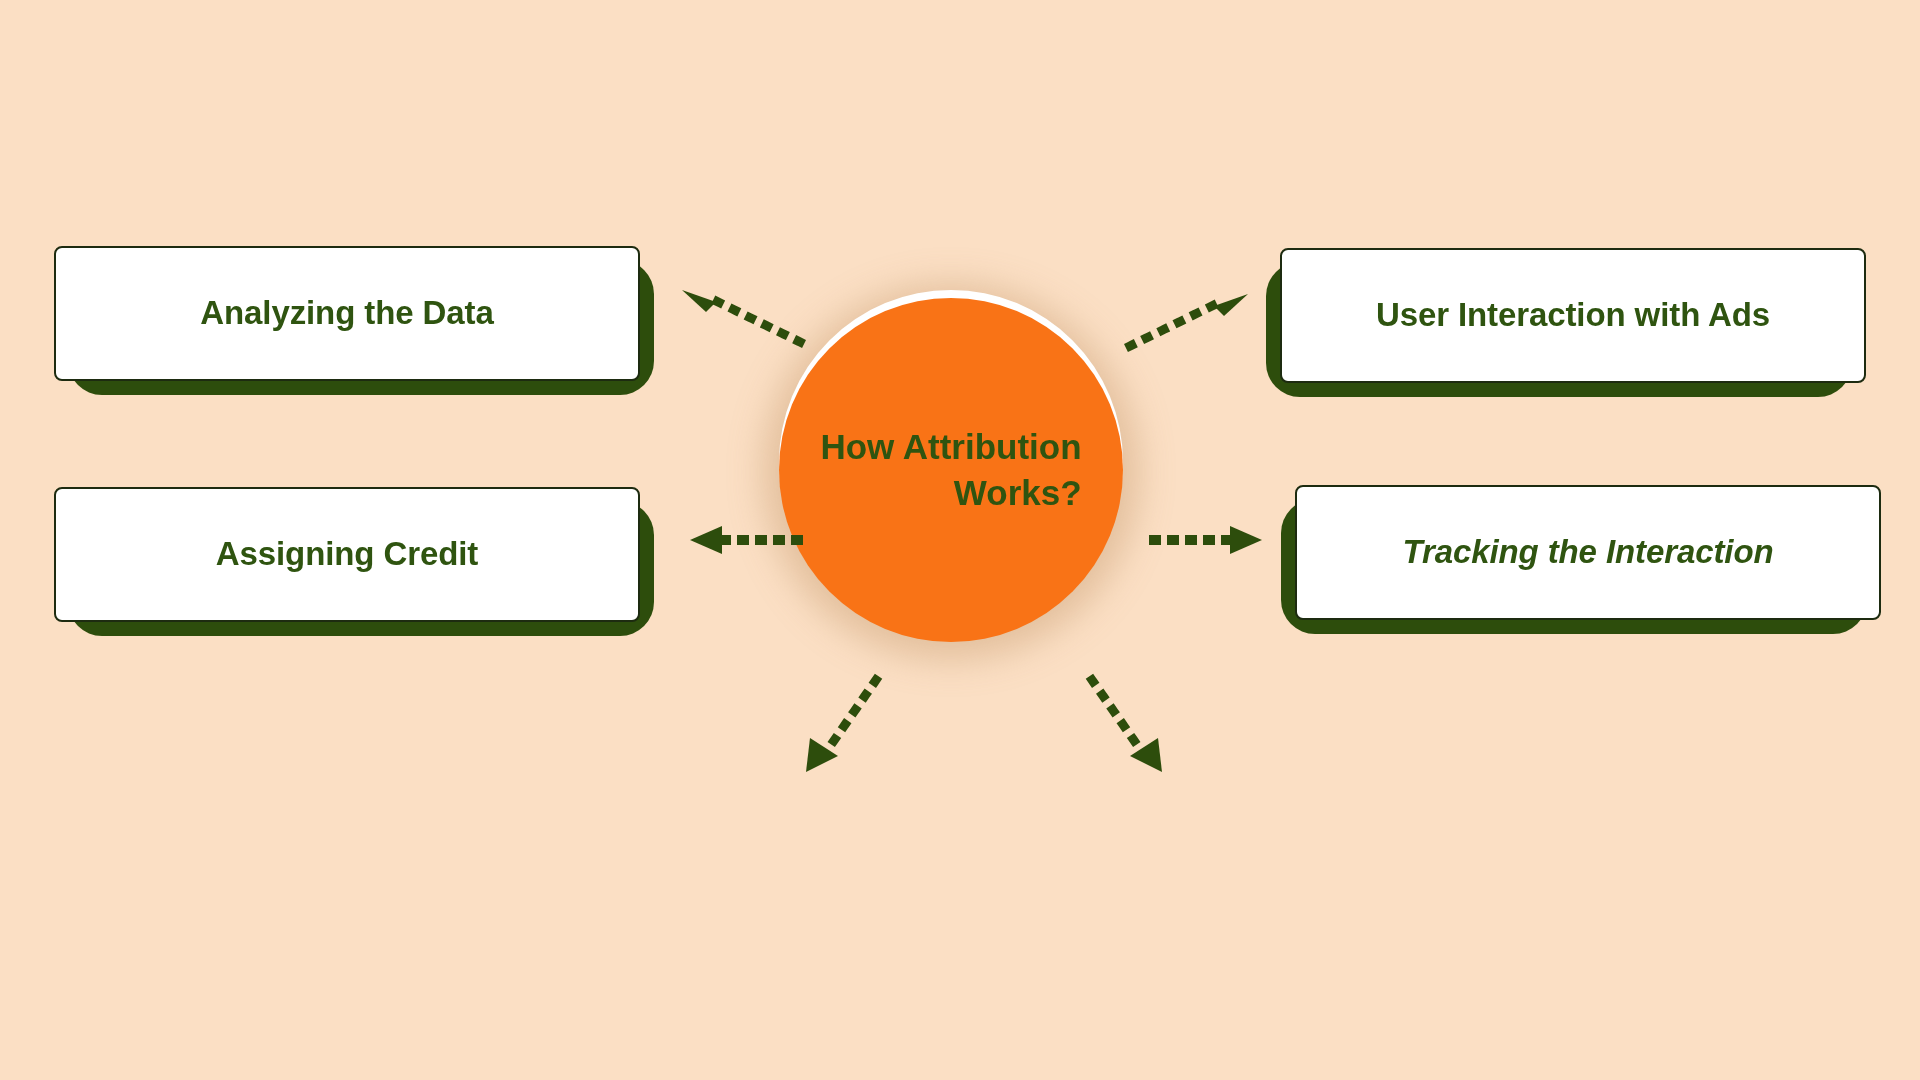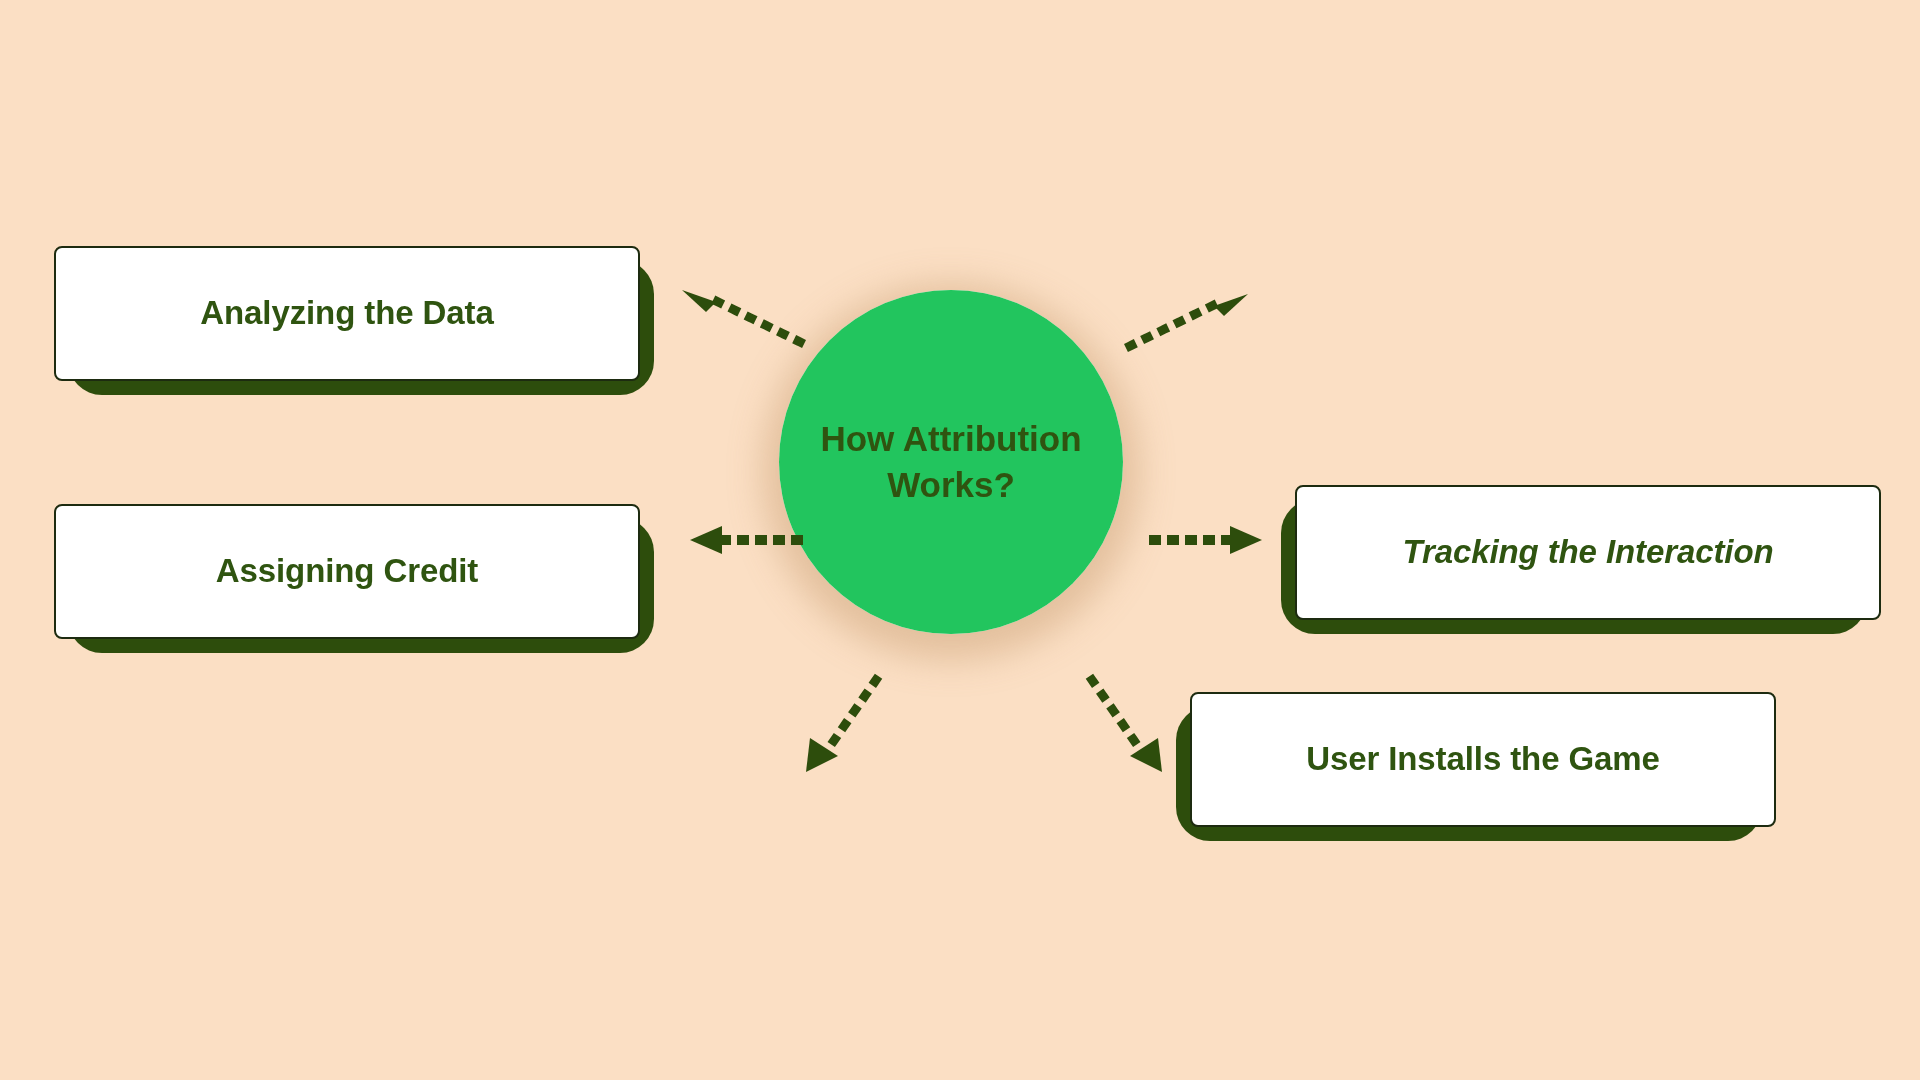--- a/index.html
+++ b/index.html
@@ -125,6 +125,12 @@
   </div>
 
 
+  <div class="node right" style="left:1280px; top:248px; width:586px; height:135px;">
+    <div class="shadow"></div>
+    <div class="card">
+      <span class="label">User Interaction with Ads</span>
+    </div>
+  </div>
 
   <div class="node right" style="left:1295px; top:485px; width:586px; height:135px;font-style:italic;">
     <div class="shadow"></div>

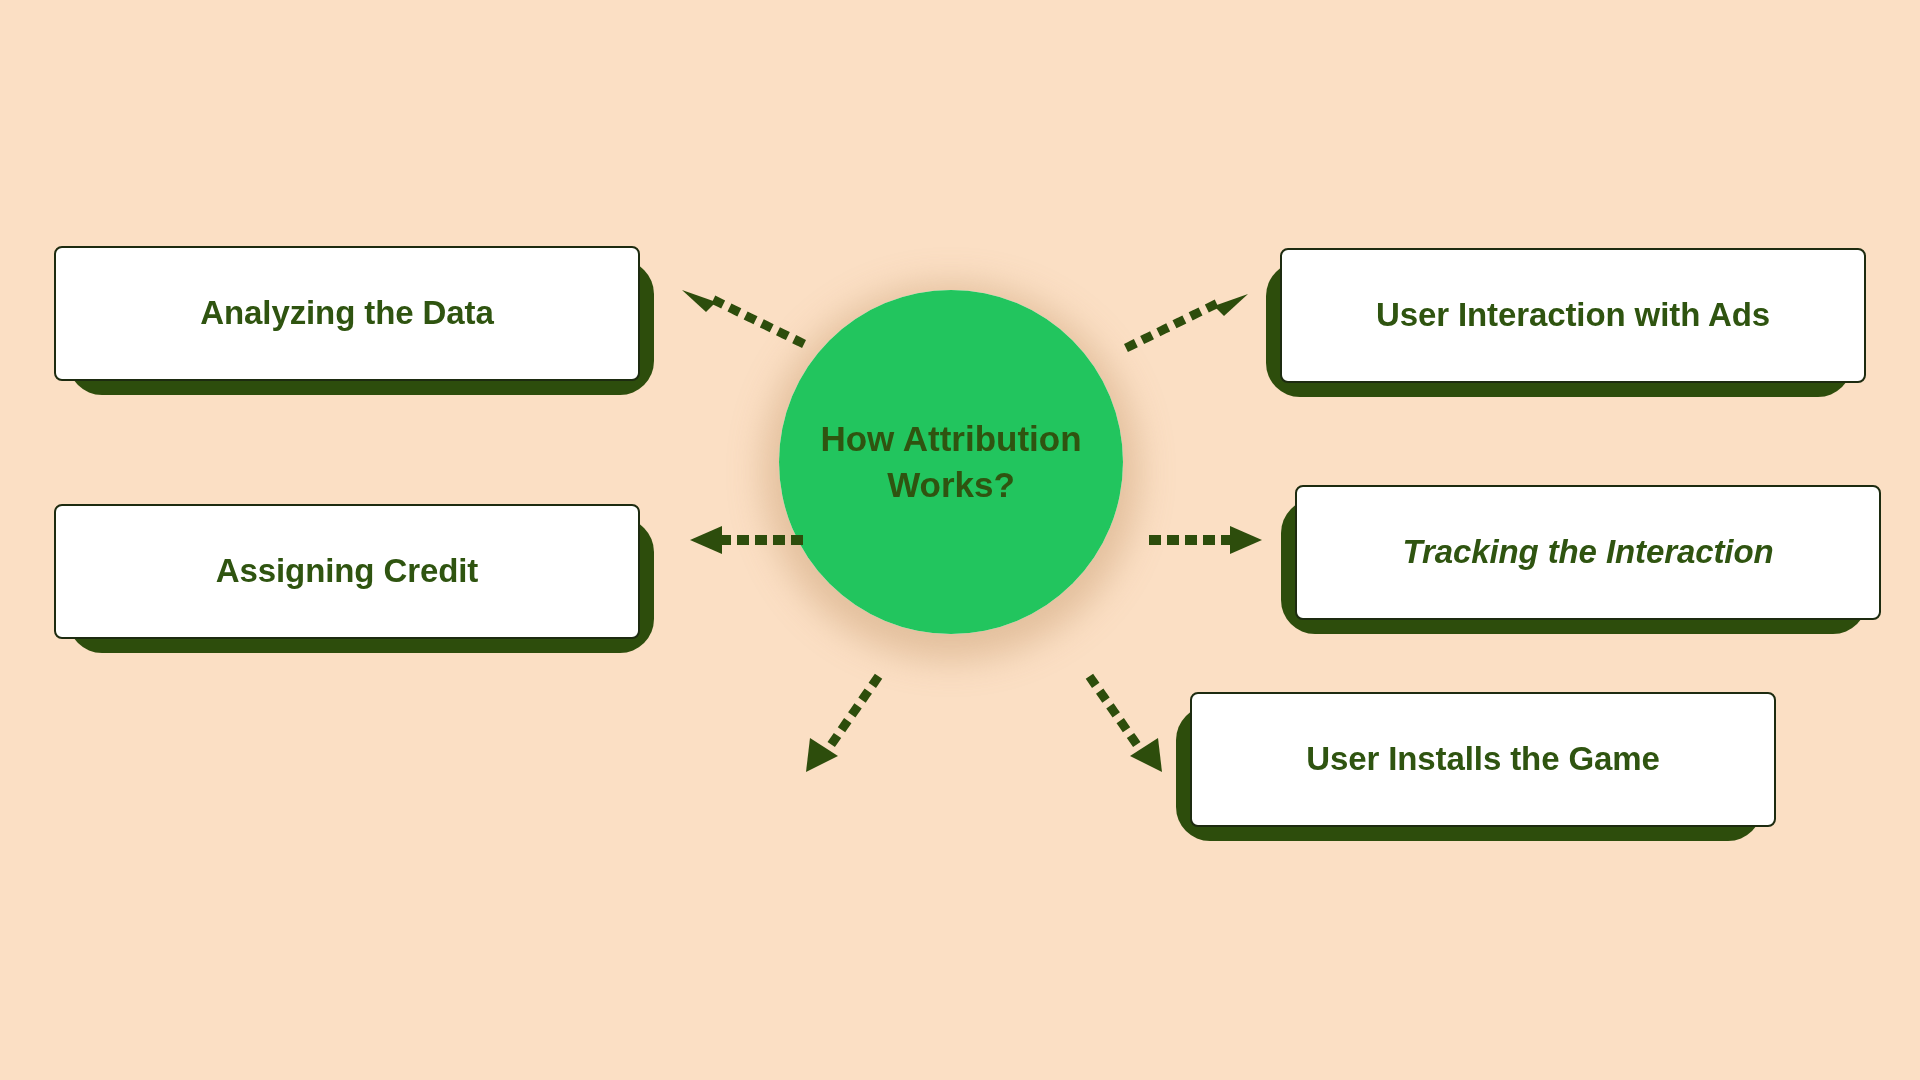--- a/index.html
+++ b/index.html
@@ -80,15 +80,15 @@
   }
   #center-circle {
     position: absolute;
-    left: 0; top: 0;
+    left: 0; top: 8px;
     width: 100%;
     height: 100%;
     border-radius: 50%;
-    background: #22c55e;
+    background: #f97316;
     display: flex;
     align-items: center;
     justify-content: center;
-    text-align: center;
+    text-align: right;
   }
   #center-circle .label {
     color: #2F5410;

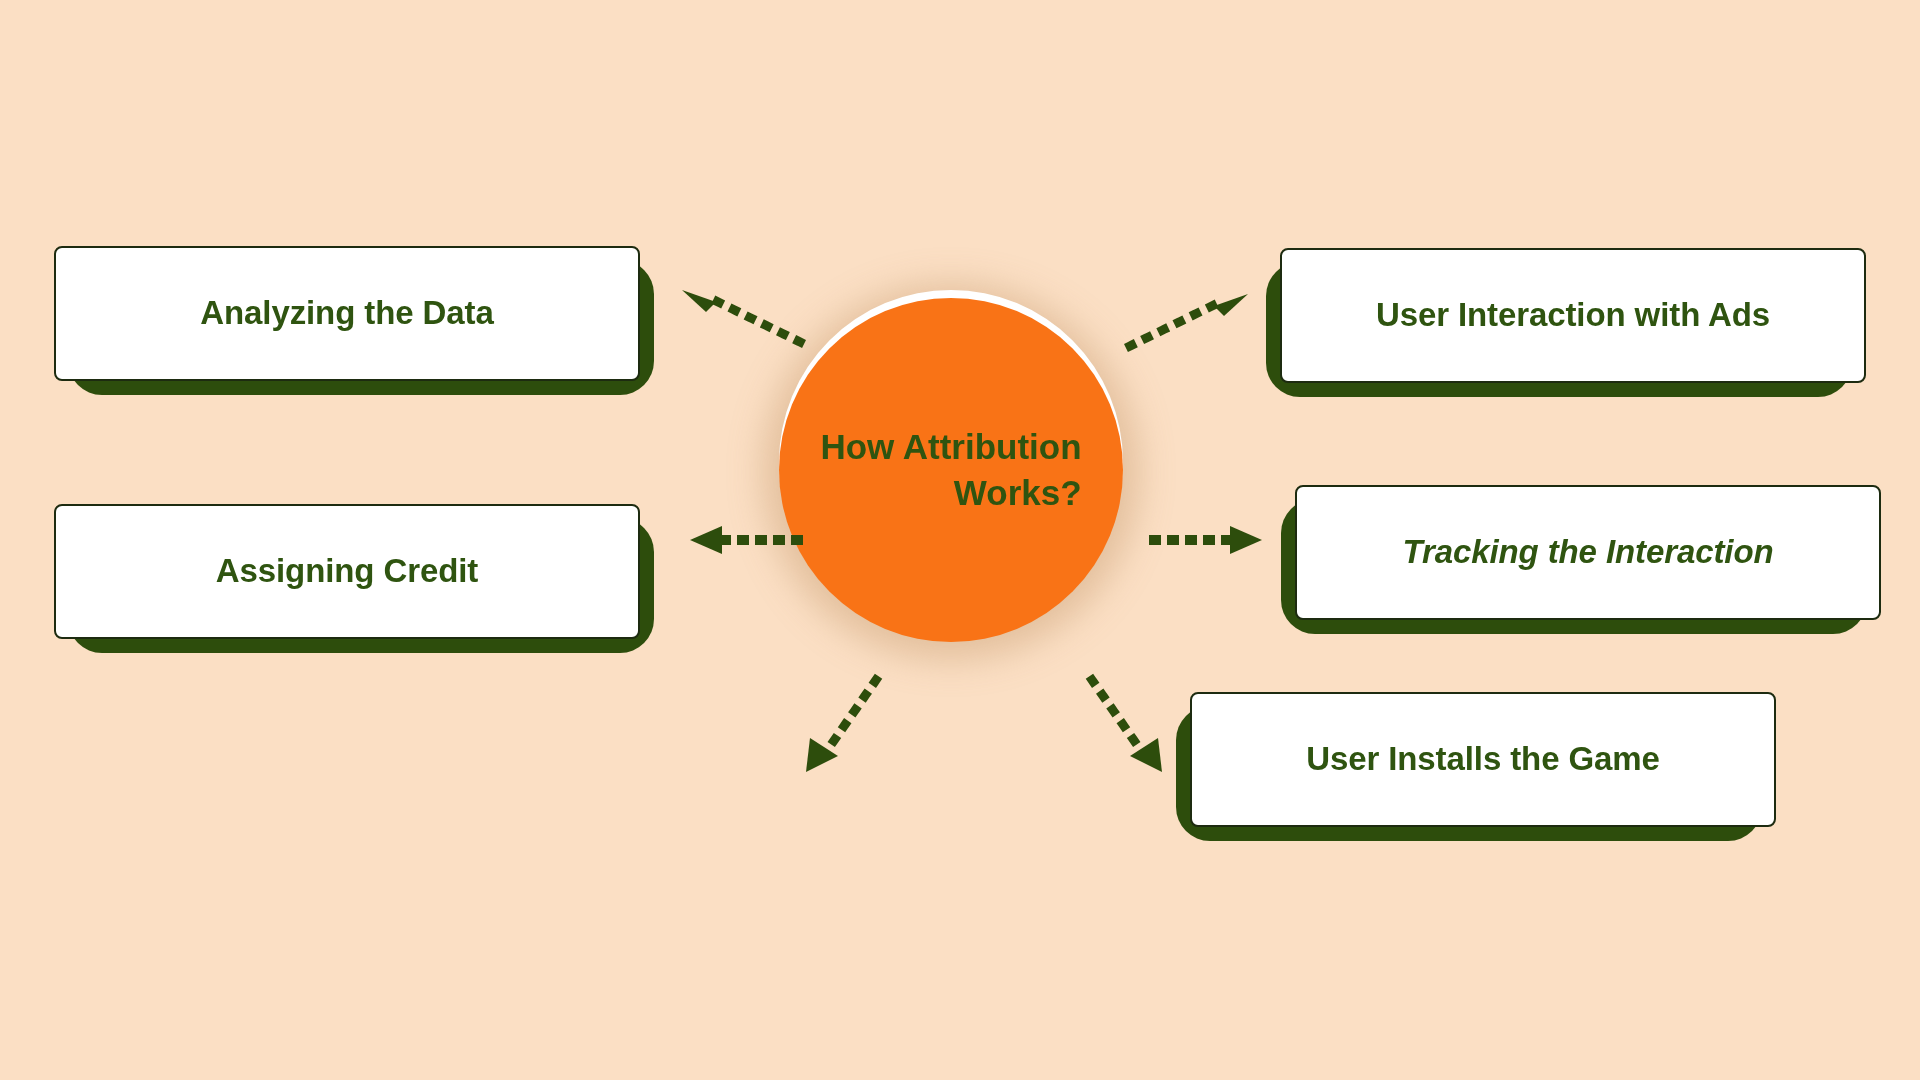--- a/index.html
+++ b/index.html
@@ -117,7 +117,7 @@
     </div>
   </div>
 
-  <div class="node left" style="left:54px; top:504px; width:586px; height:135px;">
+  <div class="node left" style="left:54px; top:487px; width:586px; height:135px;">
     <div class="shadow"></div>
     <div class="card">
       <span class="label">Assigning Credit</span>

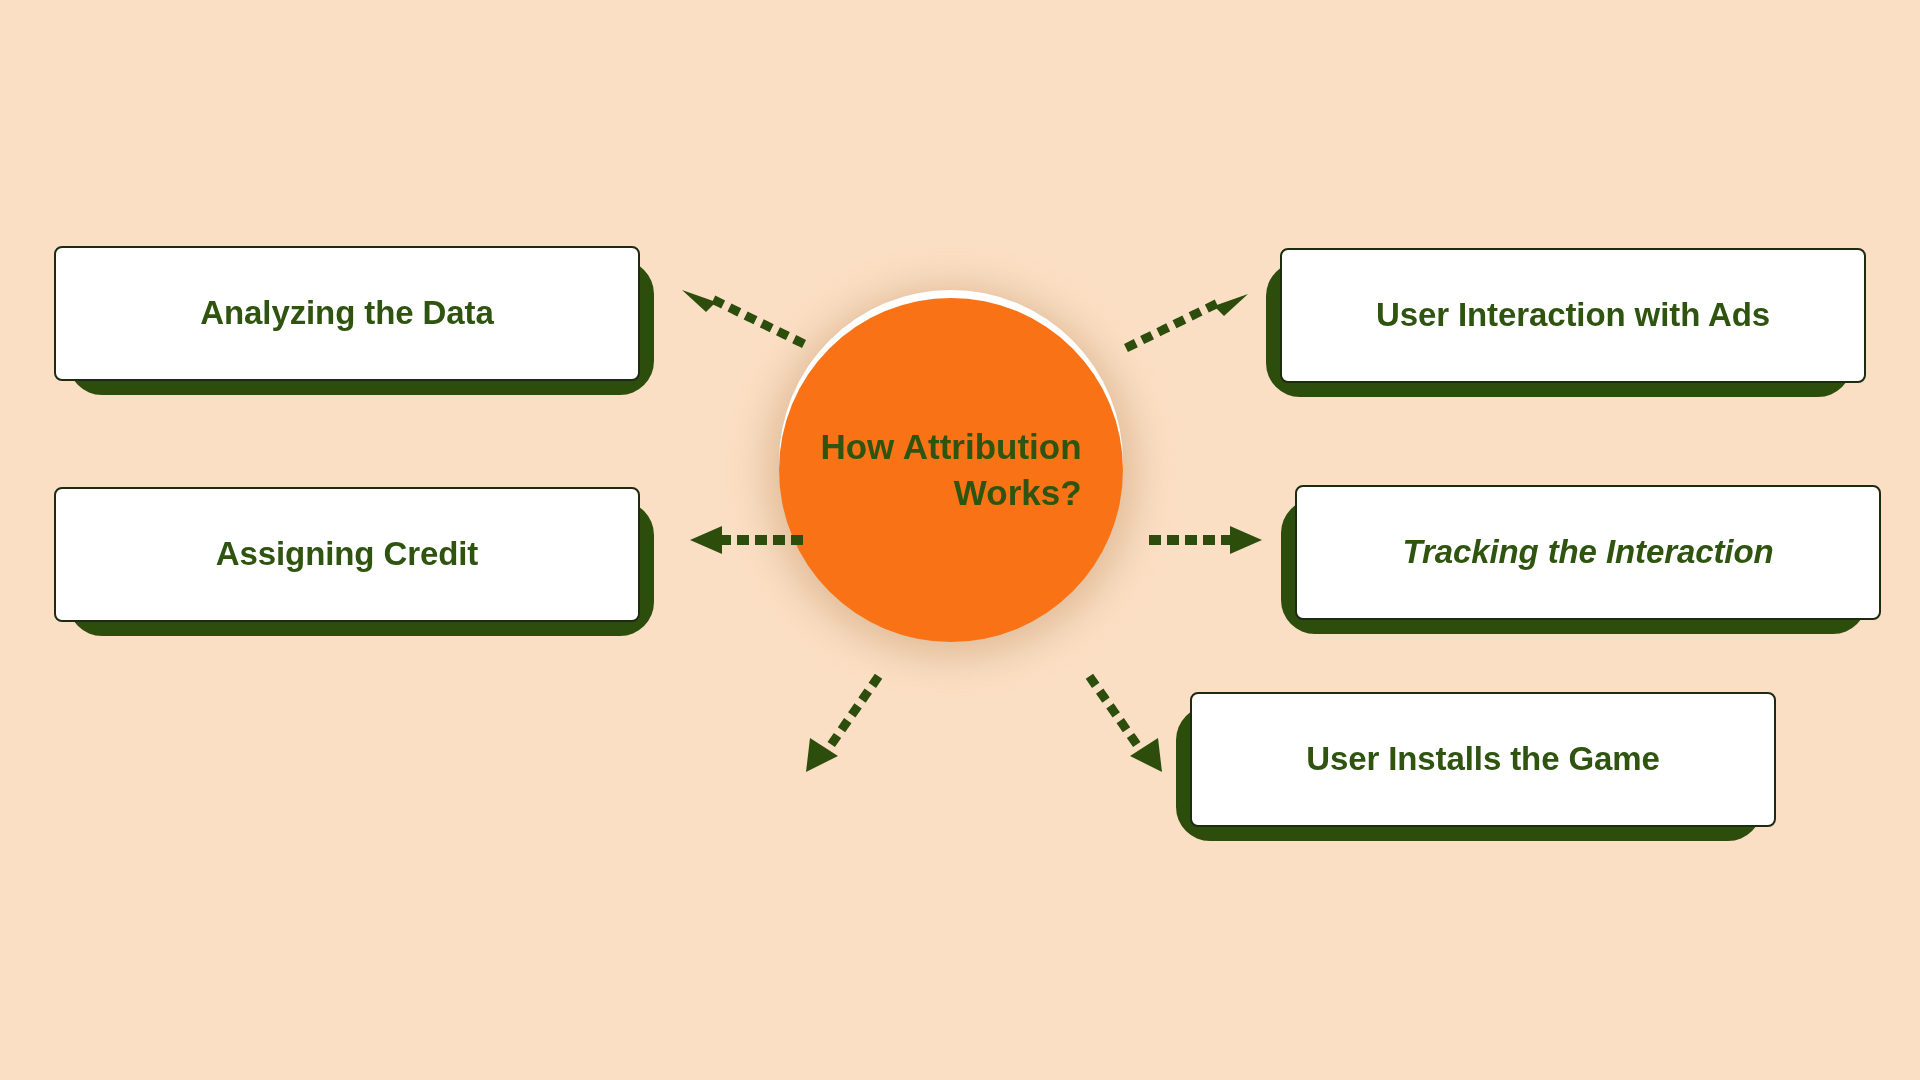--- a/index.html
+++ b/index.html
@@ -139,12 +139,6 @@
     </div>
   </div>
 
-  <div class="node right" style="left:1190px; top:692px; width:586px; height:135px;">
-    <div class="shadow"></div>
-    <div class="card">
-      <span class="label">User Installs the Game</span>
-    </div>
-  </div>
 
   <div id="center-node">
     <div id="center-glow"></div>

